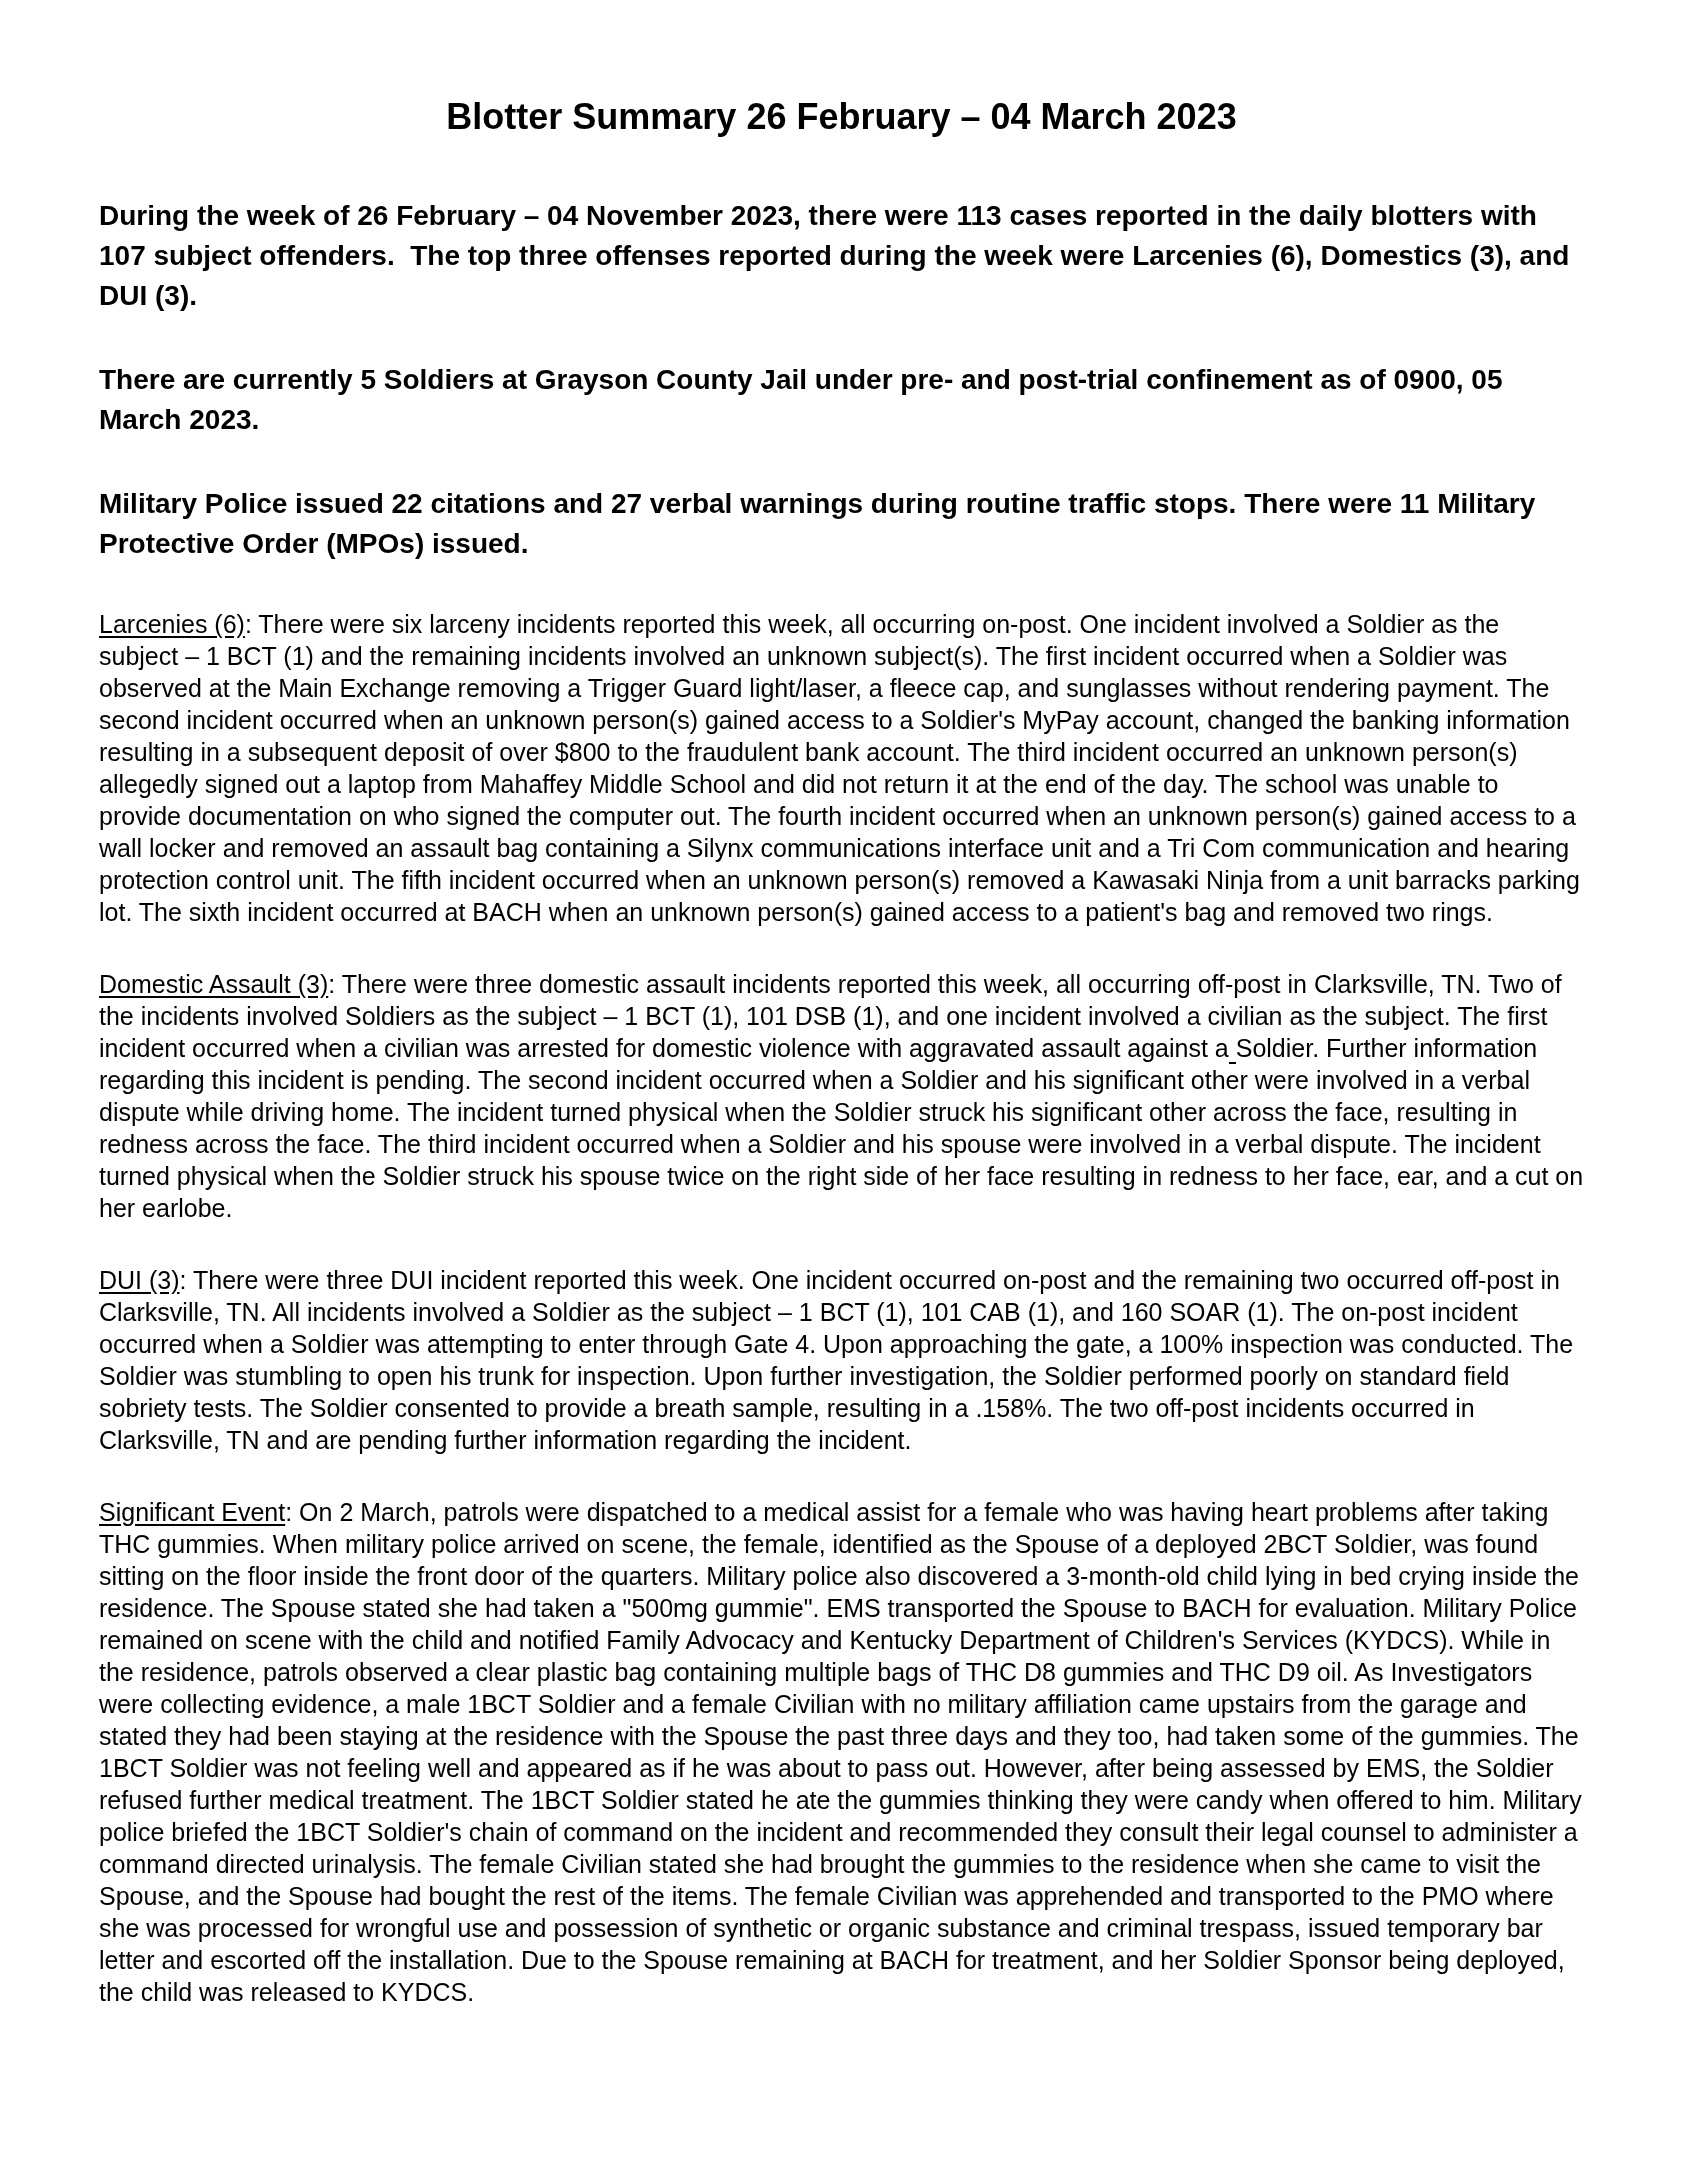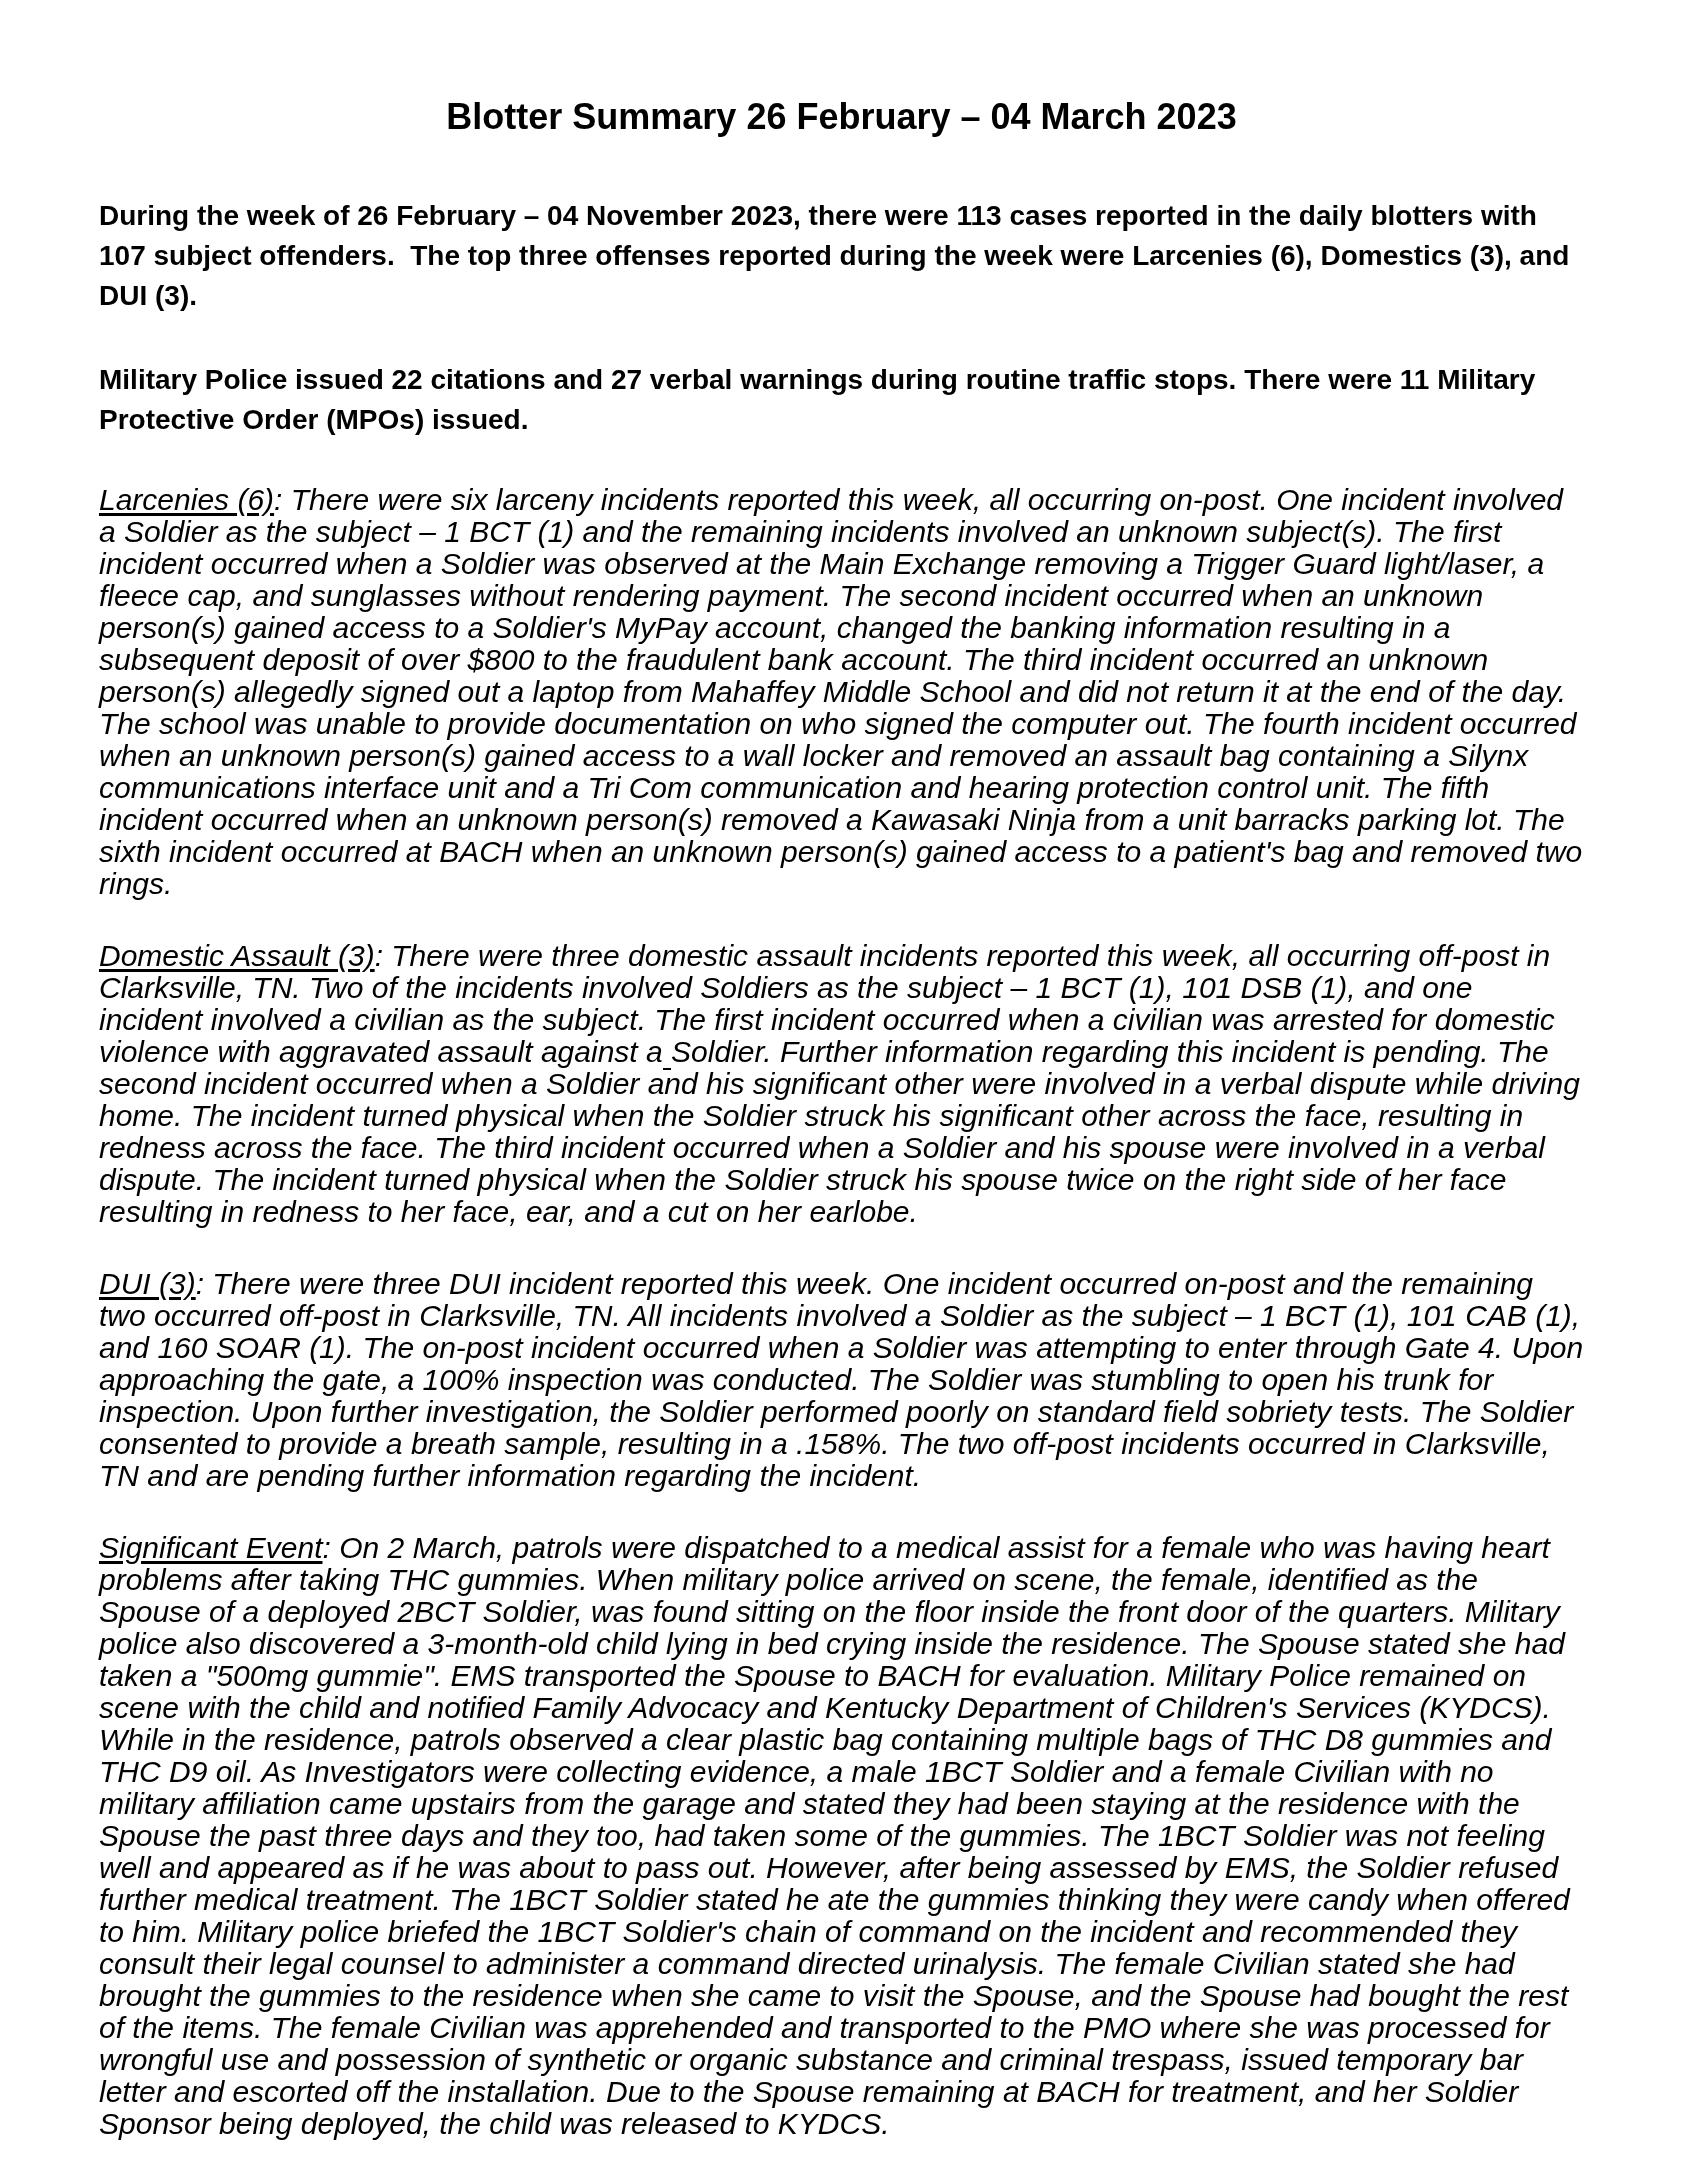--- a/index.html
+++ b/index.html
@@ -60,6 +60,7 @@
 
   <p class="intro">During the week of 26 February – 04 November 2023, there were 113 cases reported in the daily blotters with 107 subject offenders.  The top three offenses reported during the week were Larcenies (6), Domestics (3), and DUI (3).</p>
 
+  <p class="intro">There are currently 5 Soldiers at Grayson County Jail under pre- and post-trial confinement as of 0900, 05 March 2023.</p>
 
   <p class="intro">Military Police issued 22 citations and 27 verbal warnings during routine traffic stops. There were 11 Military Protective Order (MPOs) issued.</p>
 

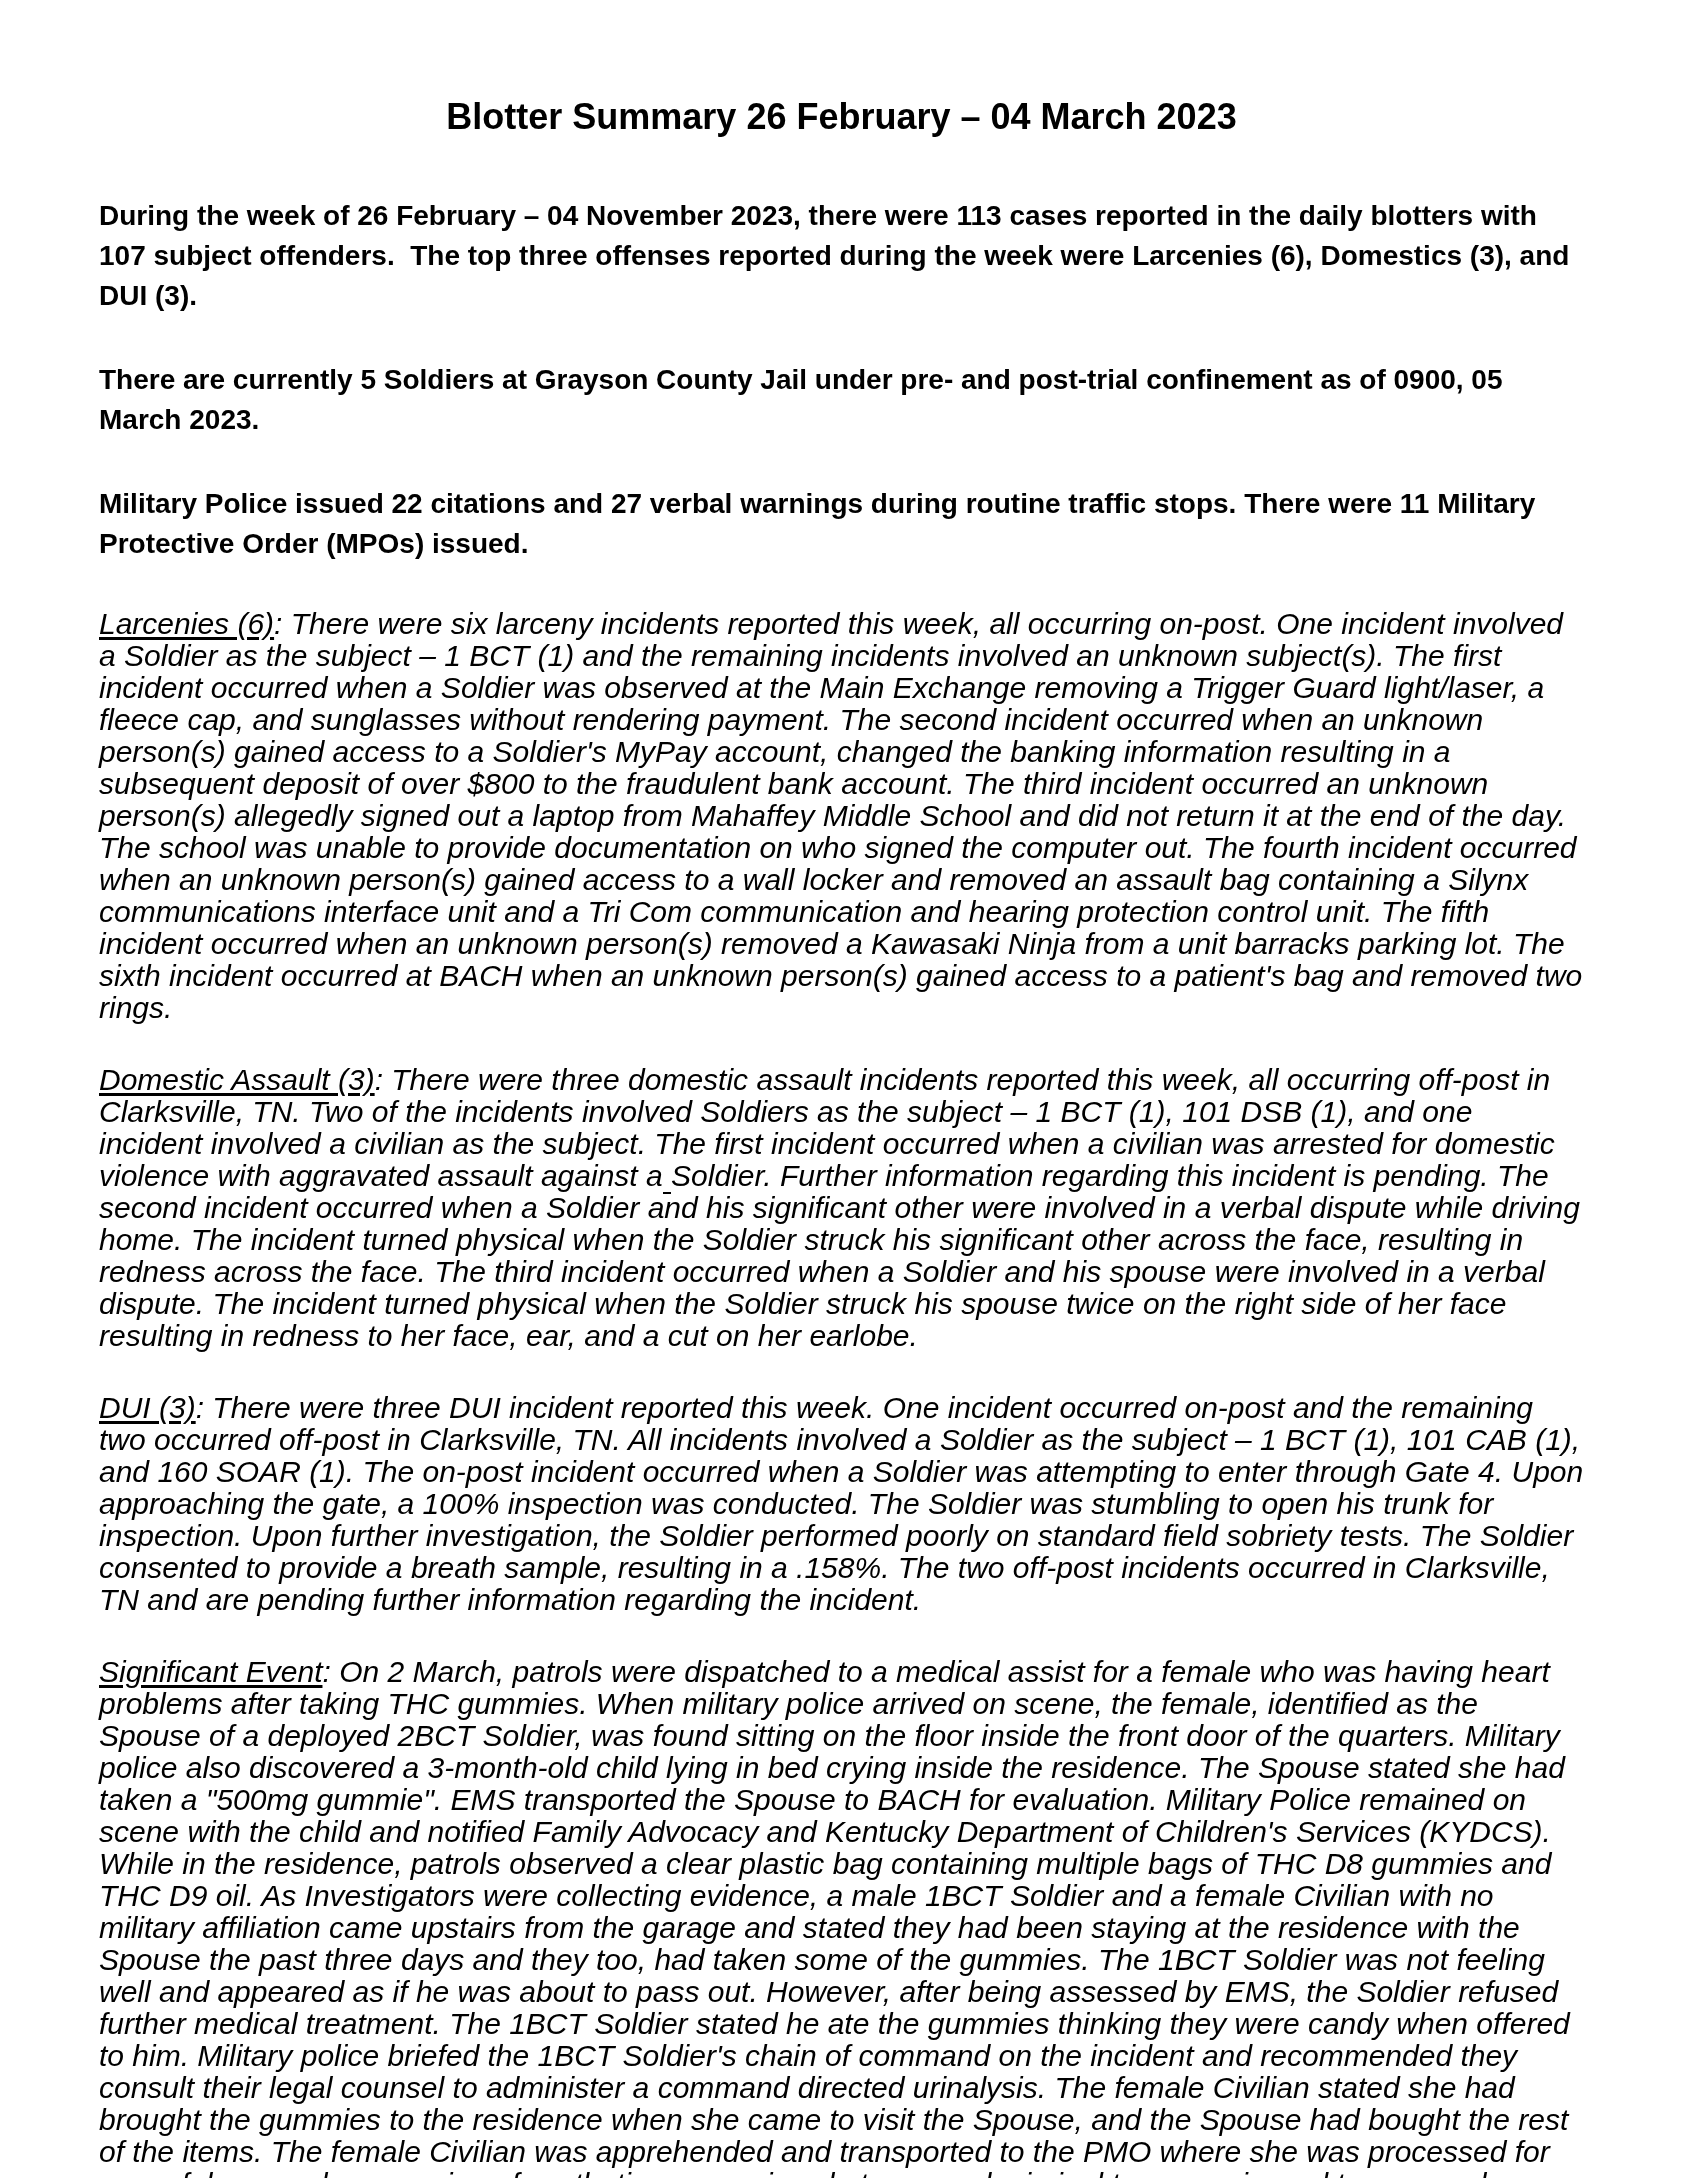--- a/index.html
+++ b/index.html
@@ -36,12 +36,11 @@
     white-space: pre-wrap;
   }
   .section {
-    font-size: 30px;
+    font-size: 25px;
     font-weight: normal;
     line-height: 32px;
     margin: 0 0 40px 0;
     white-space: pre-wrap;
-    font-style: italic;
   }
   .section-heading {
     text-decoration: underline;

